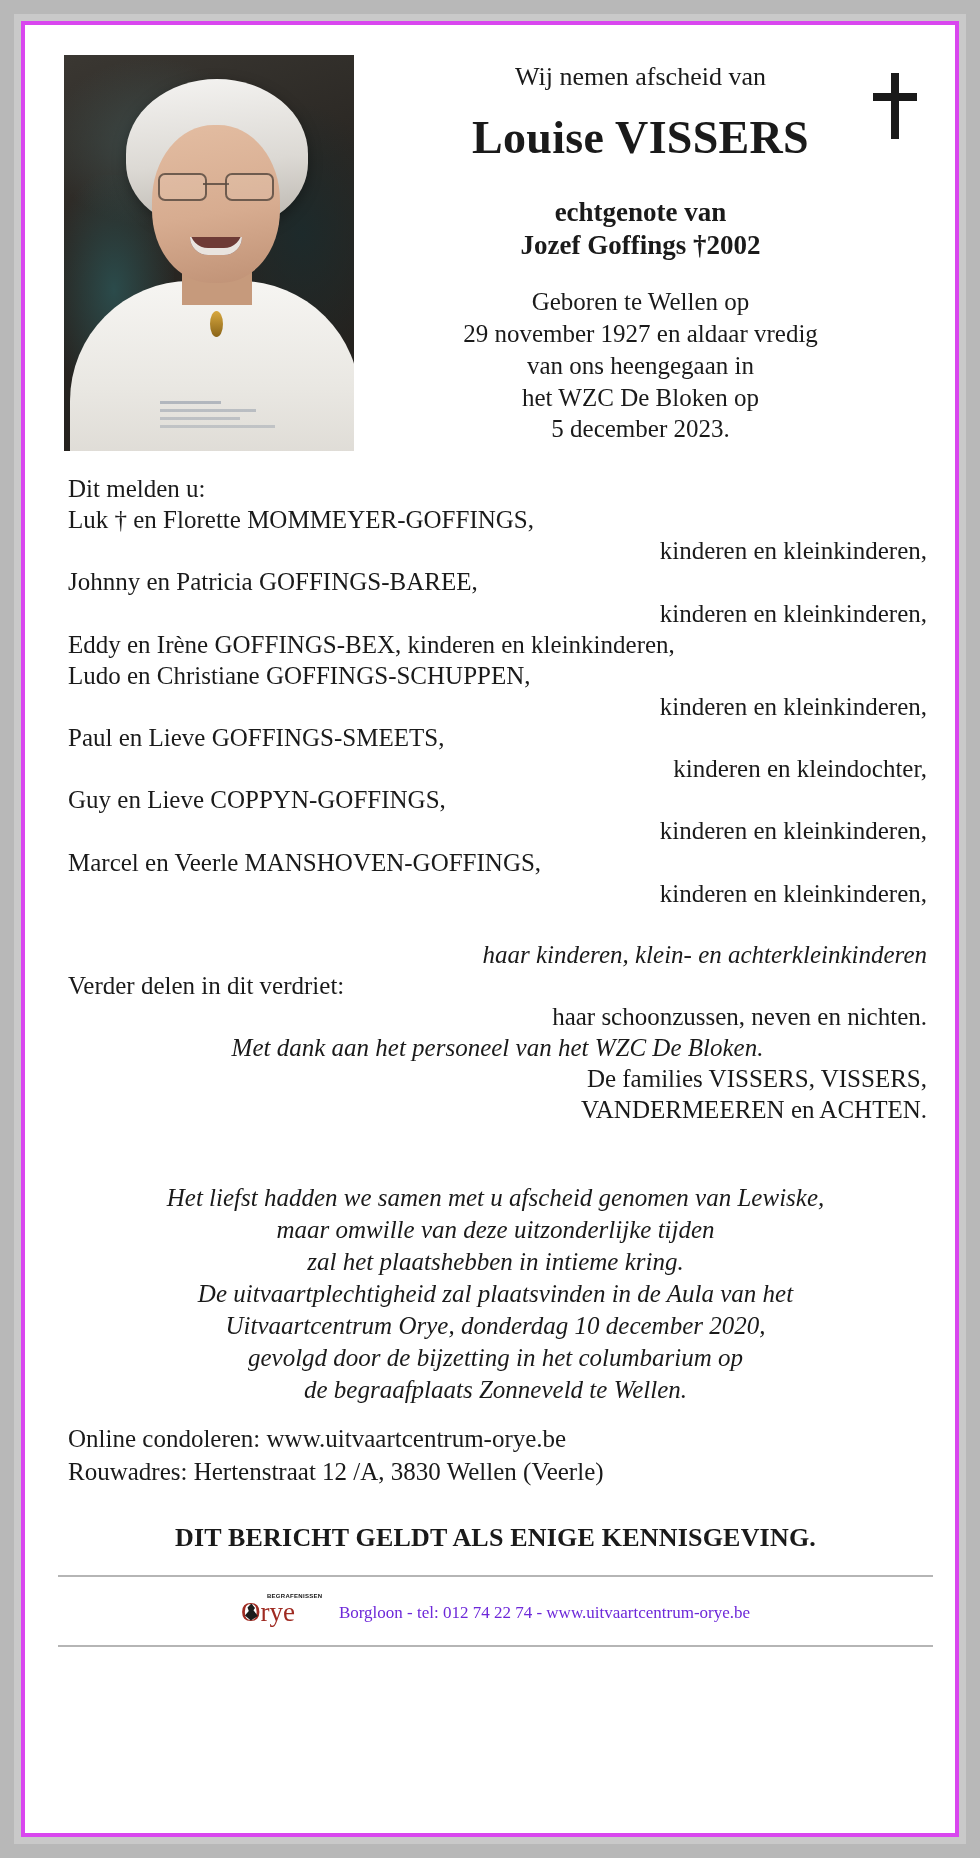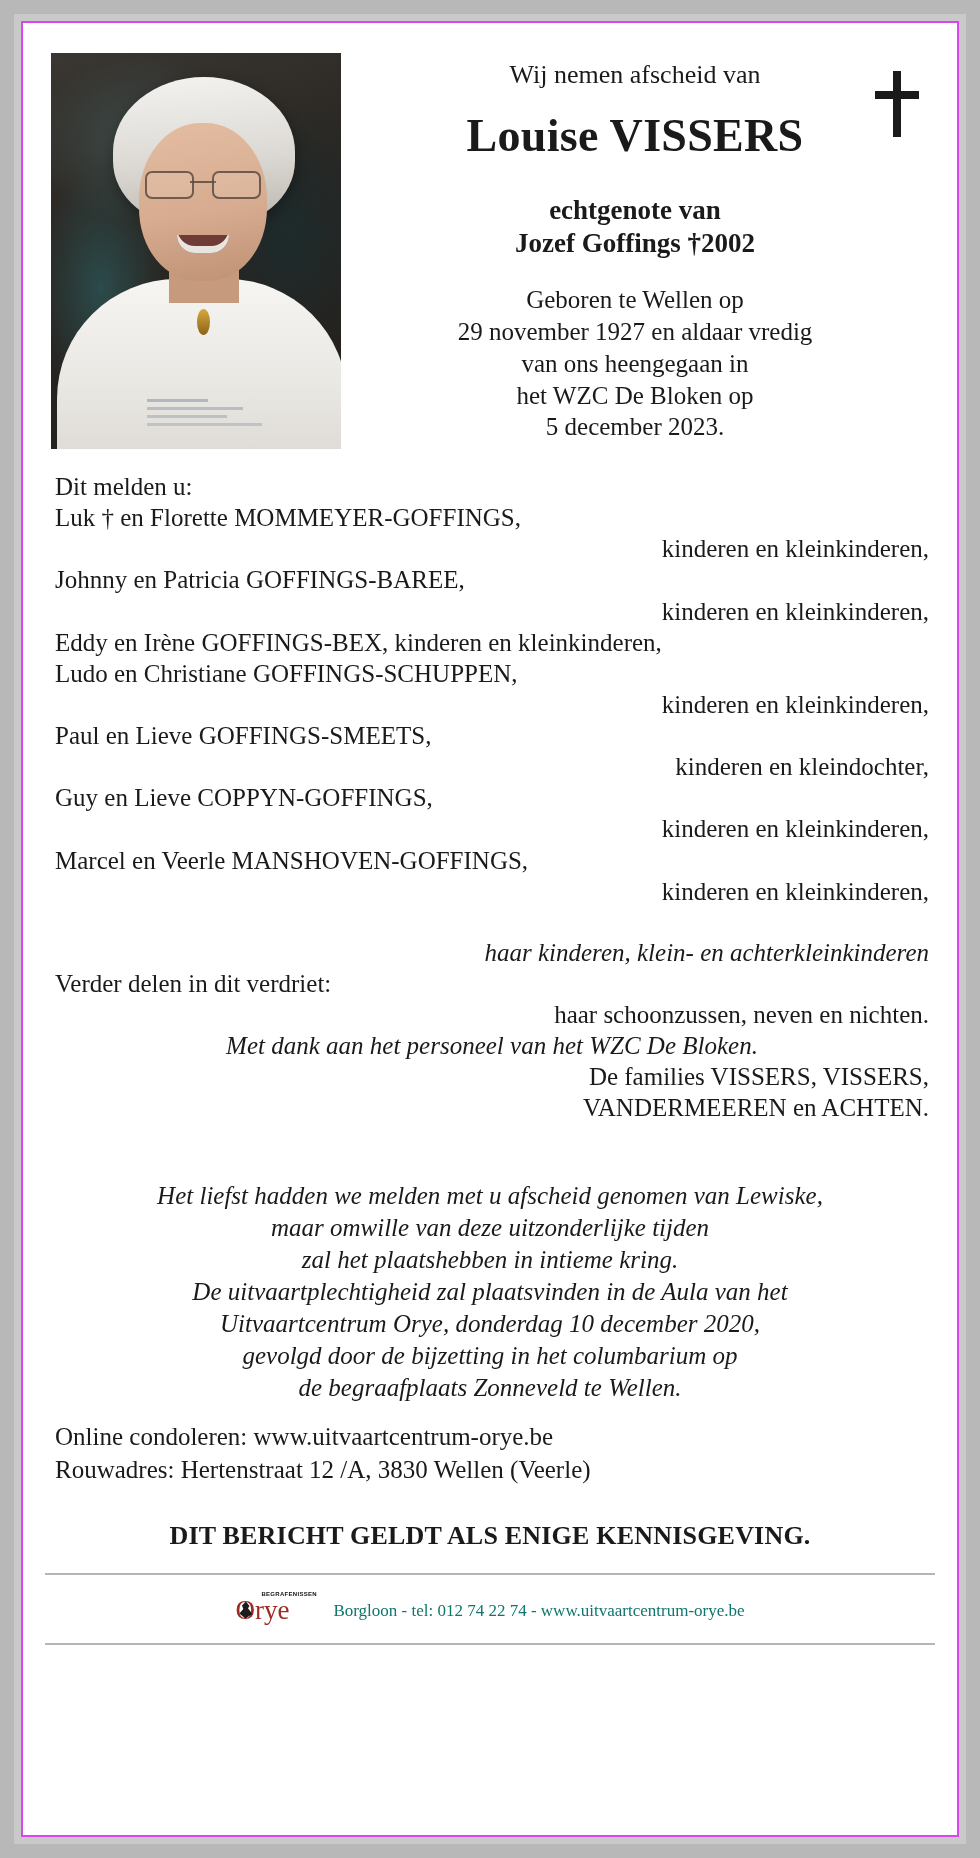--- a/index.html
+++ b/index.html
@@ -29,10 +29,10 @@
   .card-inner {
     position: absolute;
     left: 0; top: 0; right: 0; bottom: 0;
-    border: 2px solid #d946ef;
+    border: 4px solid #d946ef;
     background: #ffffff;
     box-sizing: border-box;
-    padding: 18px 22px 0 22px;
+    padding: 18px 22px 0 33px;
   }
 
   

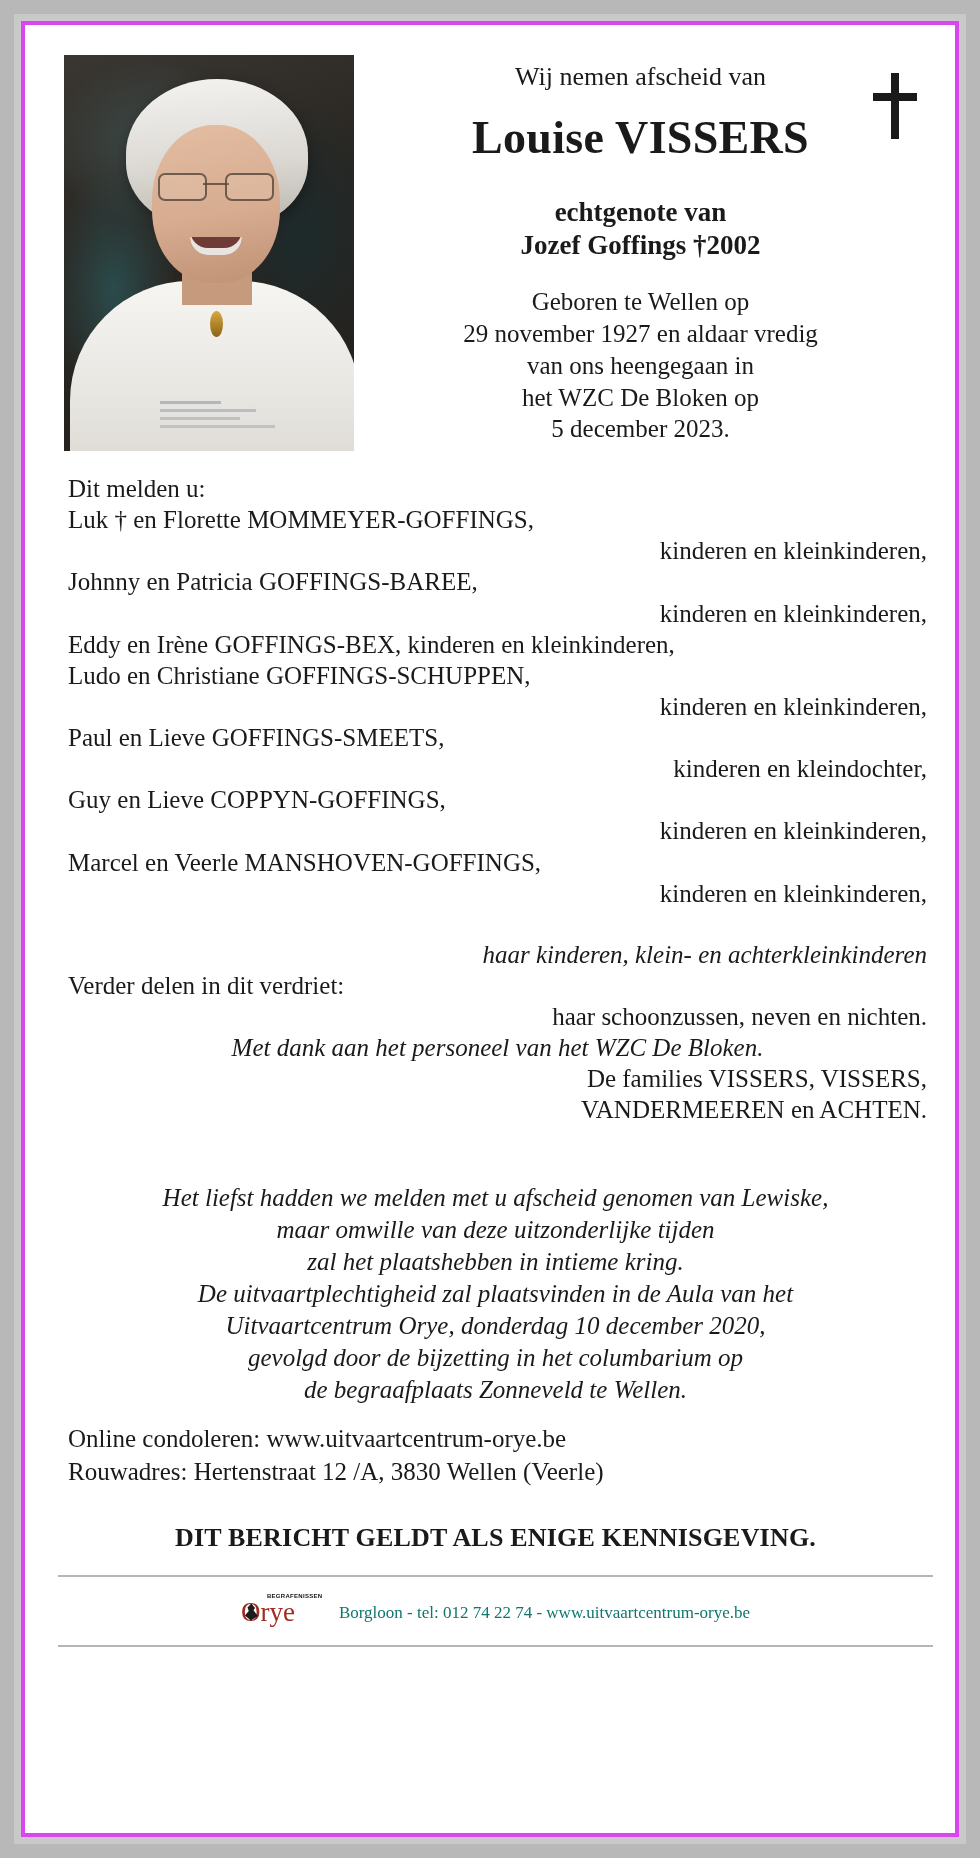--- a/index.html
+++ b/index.html
@@ -347,7 +347,7 @@
     </div>
 
     <div class="ceremony">
-      <div>Het liefst hadden we melden met u afscheid genomen van Lewiske,</div>
+      <div>Het liefst hadden we samen met u afscheid genomen van Lewiske,</div>
       <div>maar omwille van deze uitzonderlijke tijden</div>
       <div>zal het plaatshebben in intieme kring.</div>
       <div>De uitvaartplechtigheid zal plaatsvinden in de Aula van het</div>

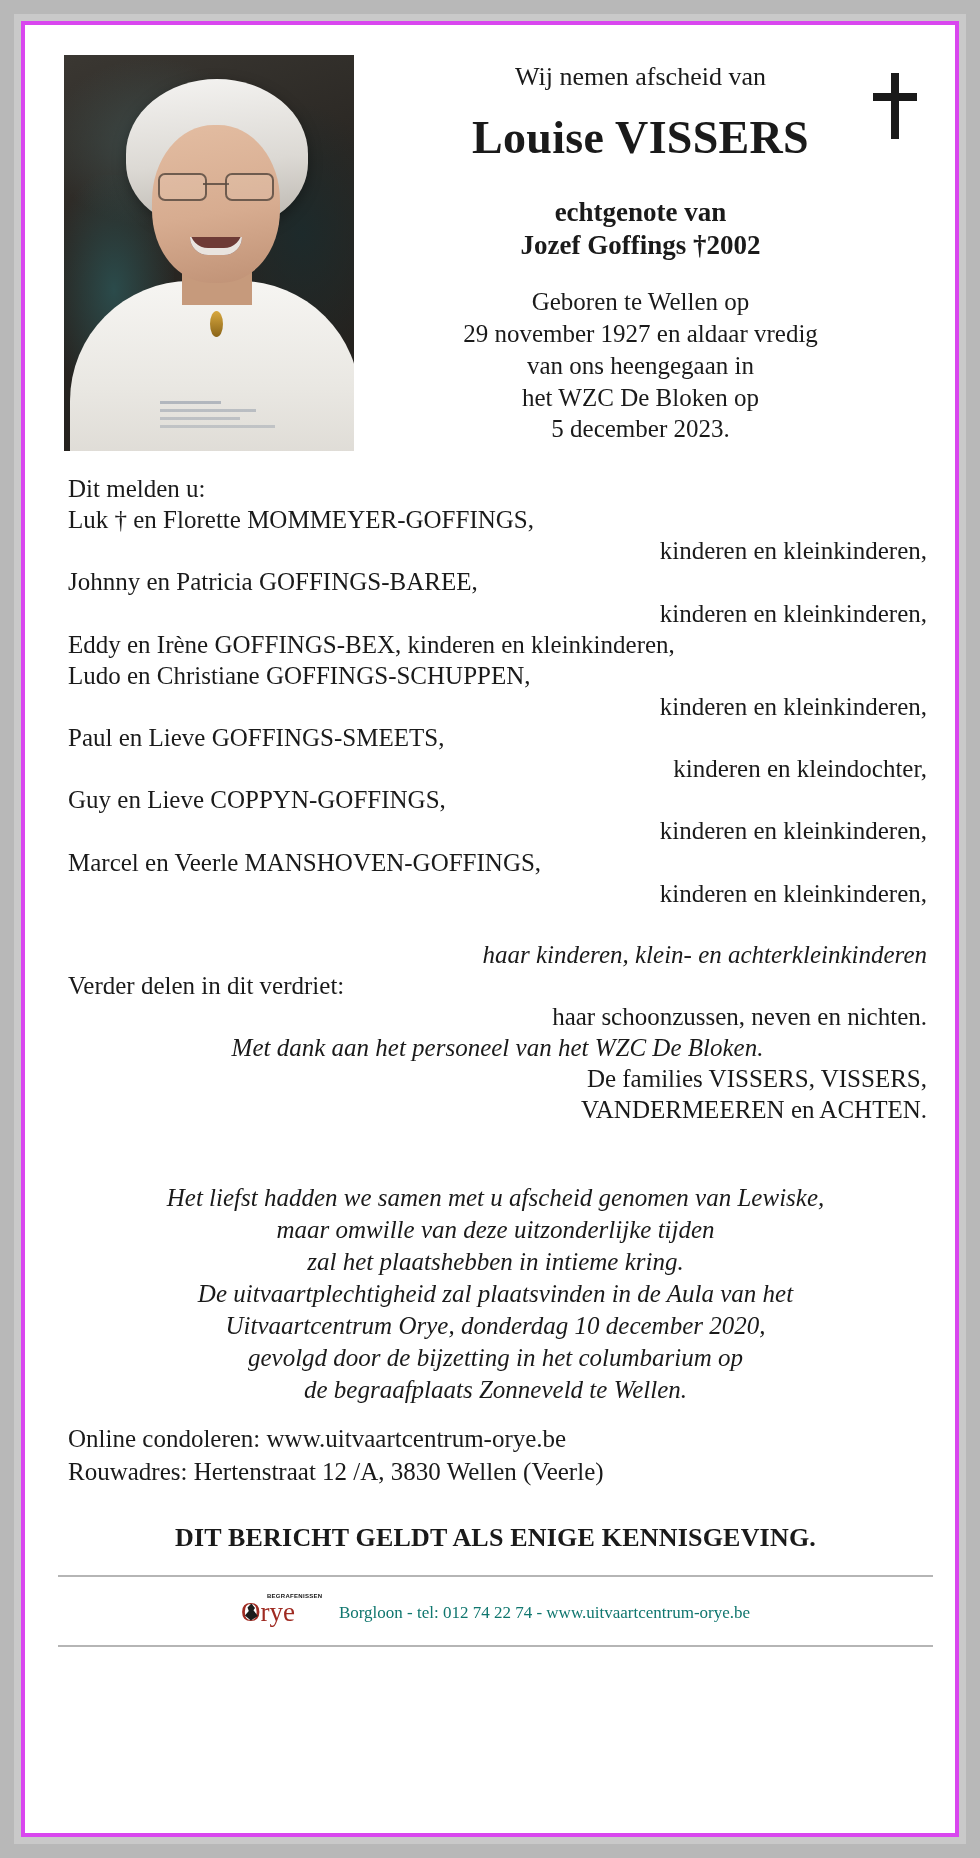--- a/index.html
+++ b/index.html
@@ -257,7 +257,7 @@
   }
   .footer-text {
     font-size: 17px;
-    color: #0f766e;
+    color: #6d28d9;
     white-space: nowrap;
   }
   .rule2 {

